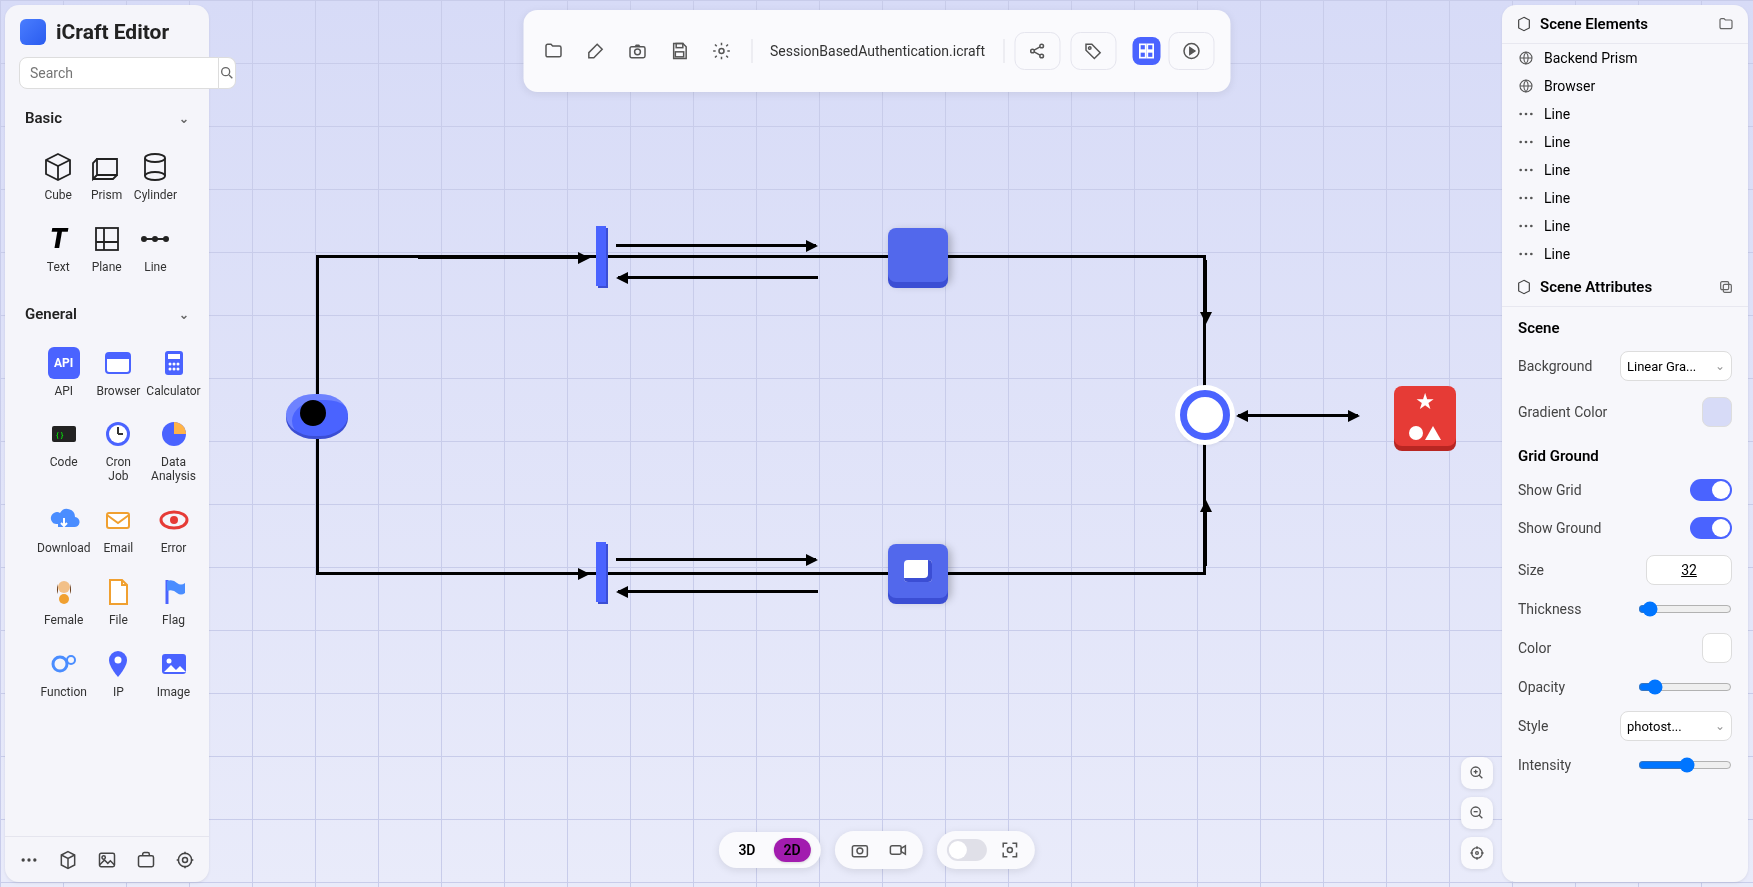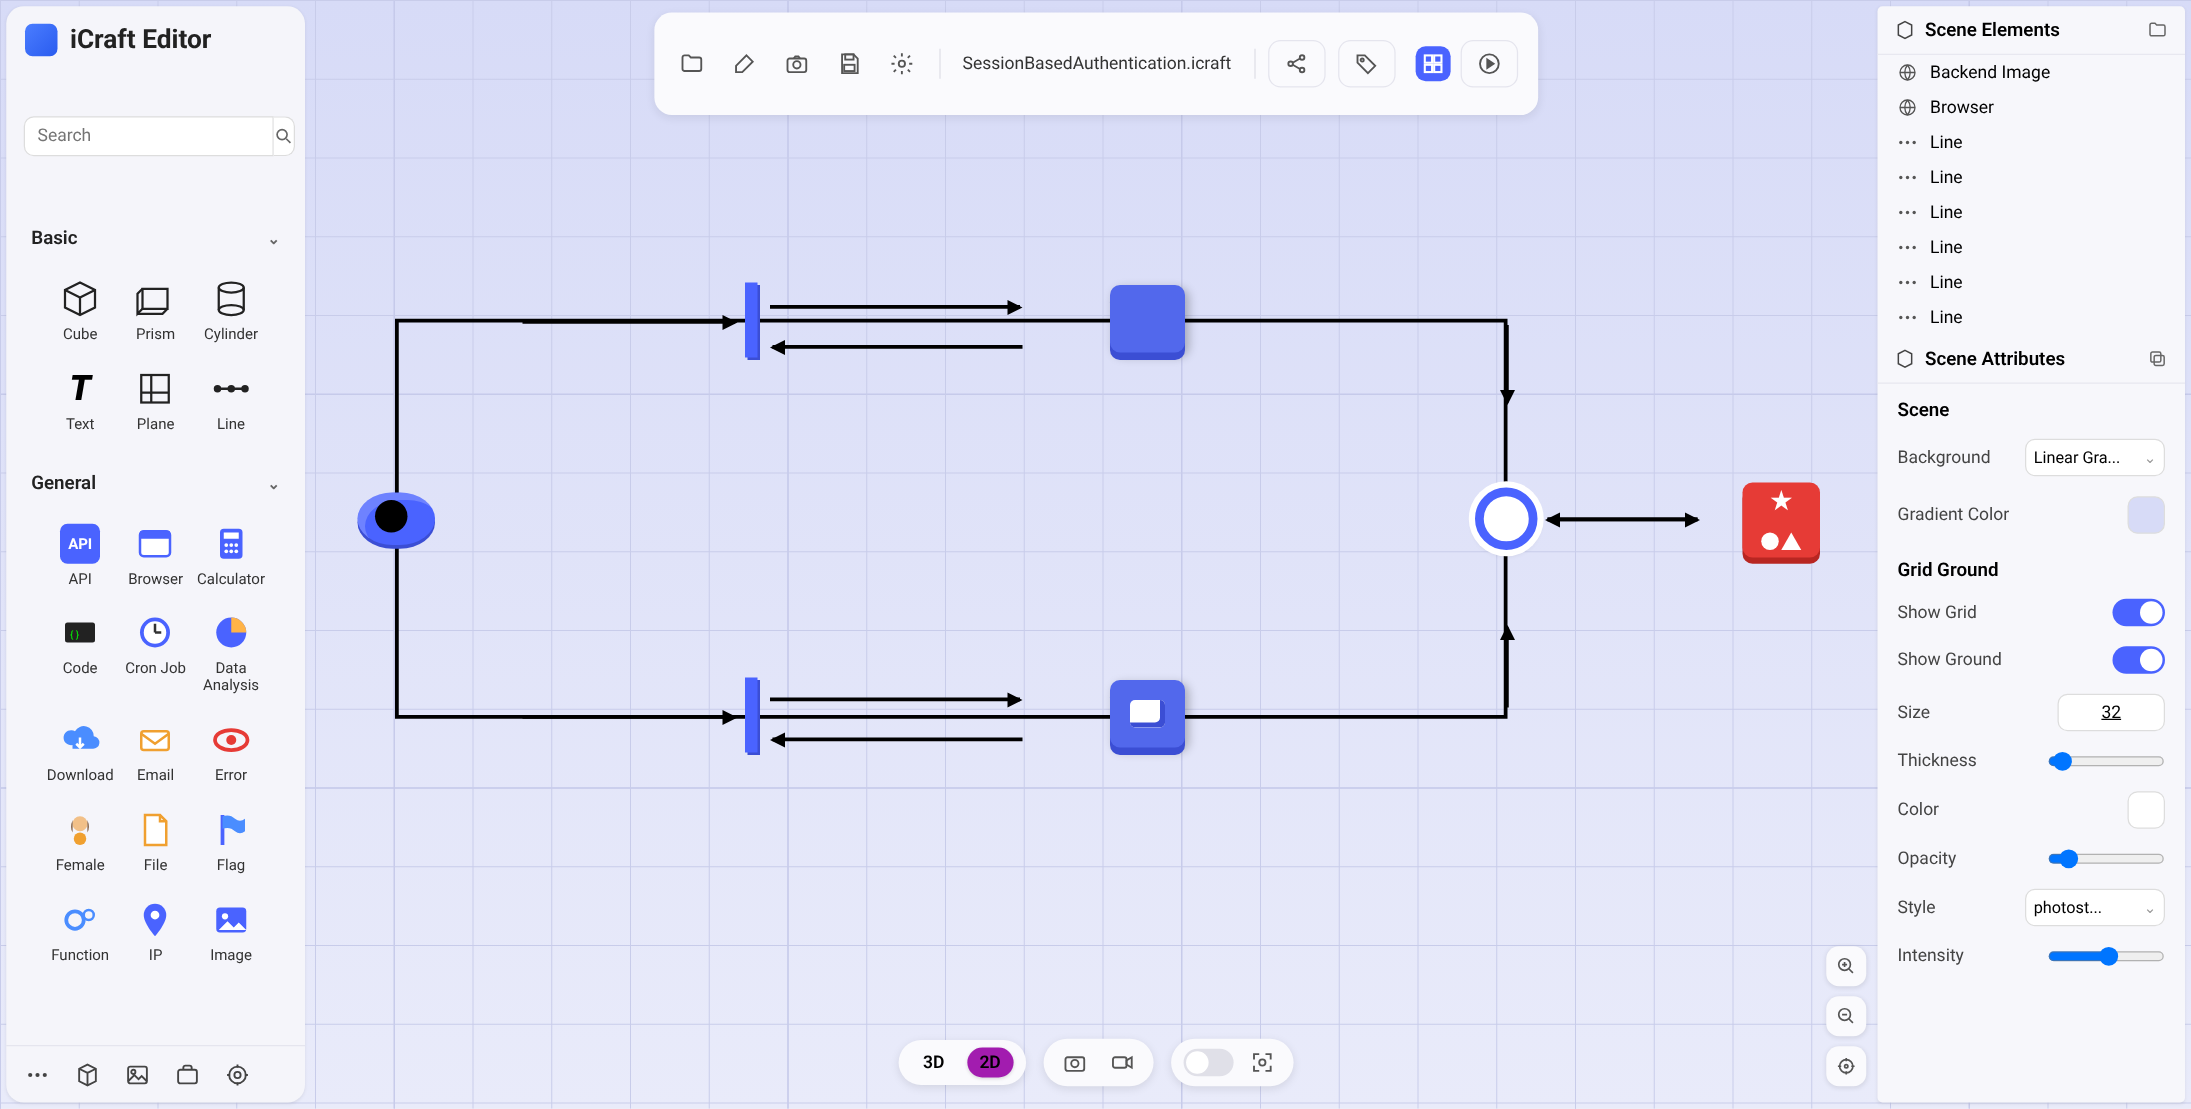--- a/index.html
+++ b/index.html
@@ -6,7 +6,7 @@
 body { width: 1753px; height: 887px; background: #f0f0f4; overflow: hidden; position: relative; }
 
 
-.sidebar { position: absolute; left: 5px; top: 5px; bottom: 5px; width: 239px; background: #f5f5fa; border-radius: 14px; display: flex; flex-direction: column; box-shadow: 0 1px 3px rgba(0,0,0,0.08); gap: 36px; }
+.sidebar { position: absolute; left: 5px; top: 5px; bottom: 5px; width: 204px; background: #f5f5fa; border-radius: 14px; display: flex; flex-direction: column; box-shadow: 0 1px 3px rgba(0,0,0,0.08); }
 .logo-row { display: flex; align-items: center; padding: 14px 15px 12px; gap: 10px; }
 .logo-box { width: 26px; height: 26px; background: linear-gradient(135deg,#4a7dff,#2a5cef); border-radius: 6px; }
 .logo-text { font-weight: 700; font-size: 21px; color: #222; }

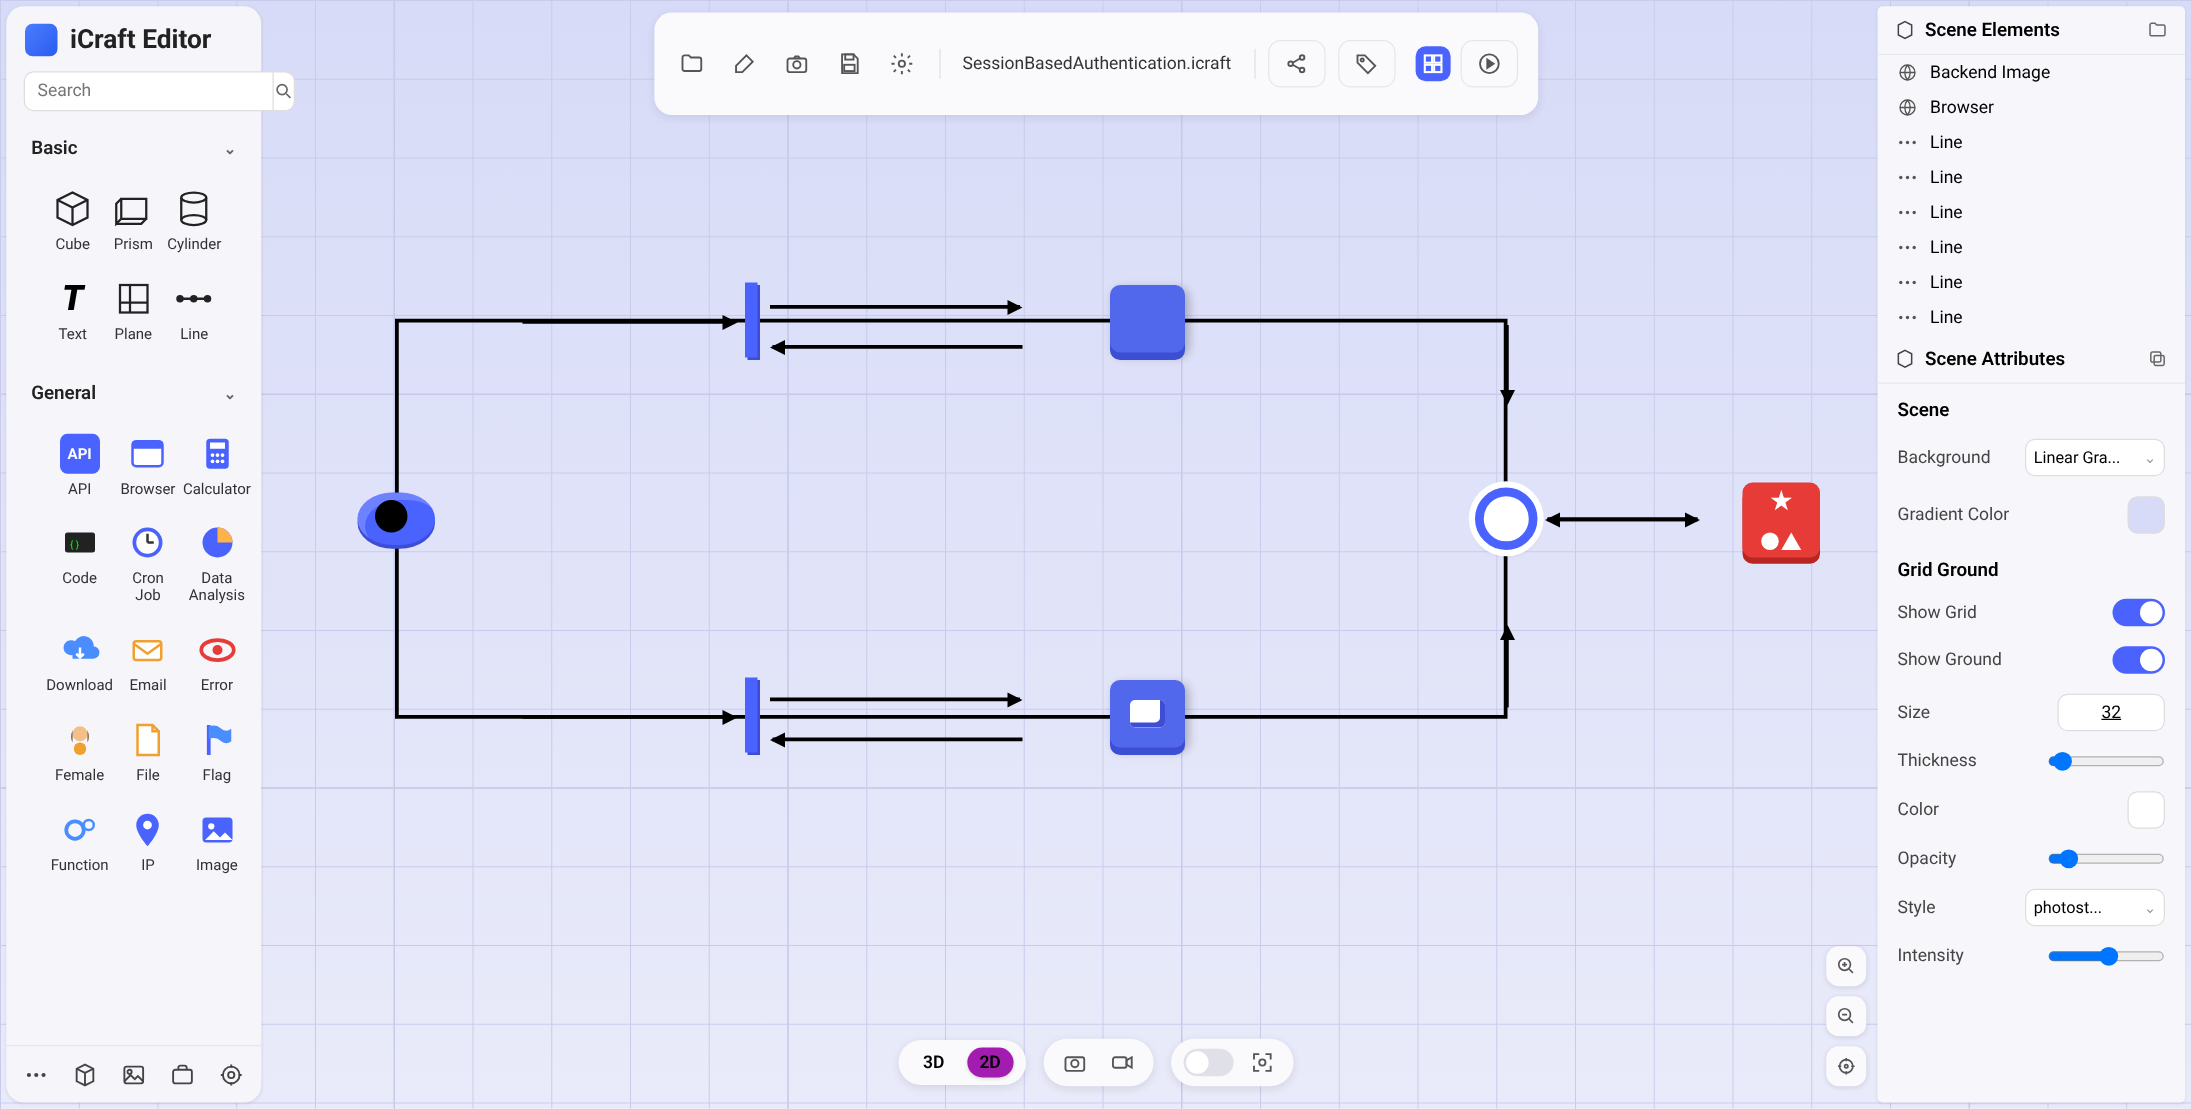--- a/index.html
+++ b/index.html
@@ -60,7 +60,7 @@
 .redsq .t { width: 0; height: 0; border-left: 8px solid transparent; border-right: 8px solid transparent; border-bottom: 14px solid #fff; }
 
 
-.rpanel { position: absolute; right: 5px; top: 5px; bottom: 5px; width: 246px; background: #f7f7fb; border-radius: 4px; box-shadow: 0 1px 3px rgba(0,0,0,0.08); display: flex; flex-direction: column; }
+.rpanel { position: absolute; right: 5px; top: 5px; bottom: 5px; width: 246px; background: #f7f7fb; border-radius: 14px; box-shadow: 0 1px 3px rgba(0,0,0,0.08); display: flex; flex-direction: column; }
 .rp-header { display: flex; align-items: center; justify-content: space-between; padding: 10px 14px; border-bottom: 1px solid #e8e8f0; font-weight: 600; font-size: 15px; }
 .rp-list { flex: 0 0 auto; max-height: 235px; overflow: auto; }
 .rp-item { display: flex; align-items: center; gap: 10px; padding: 6px 16px; font-size: 14px; cursor: pointer; }

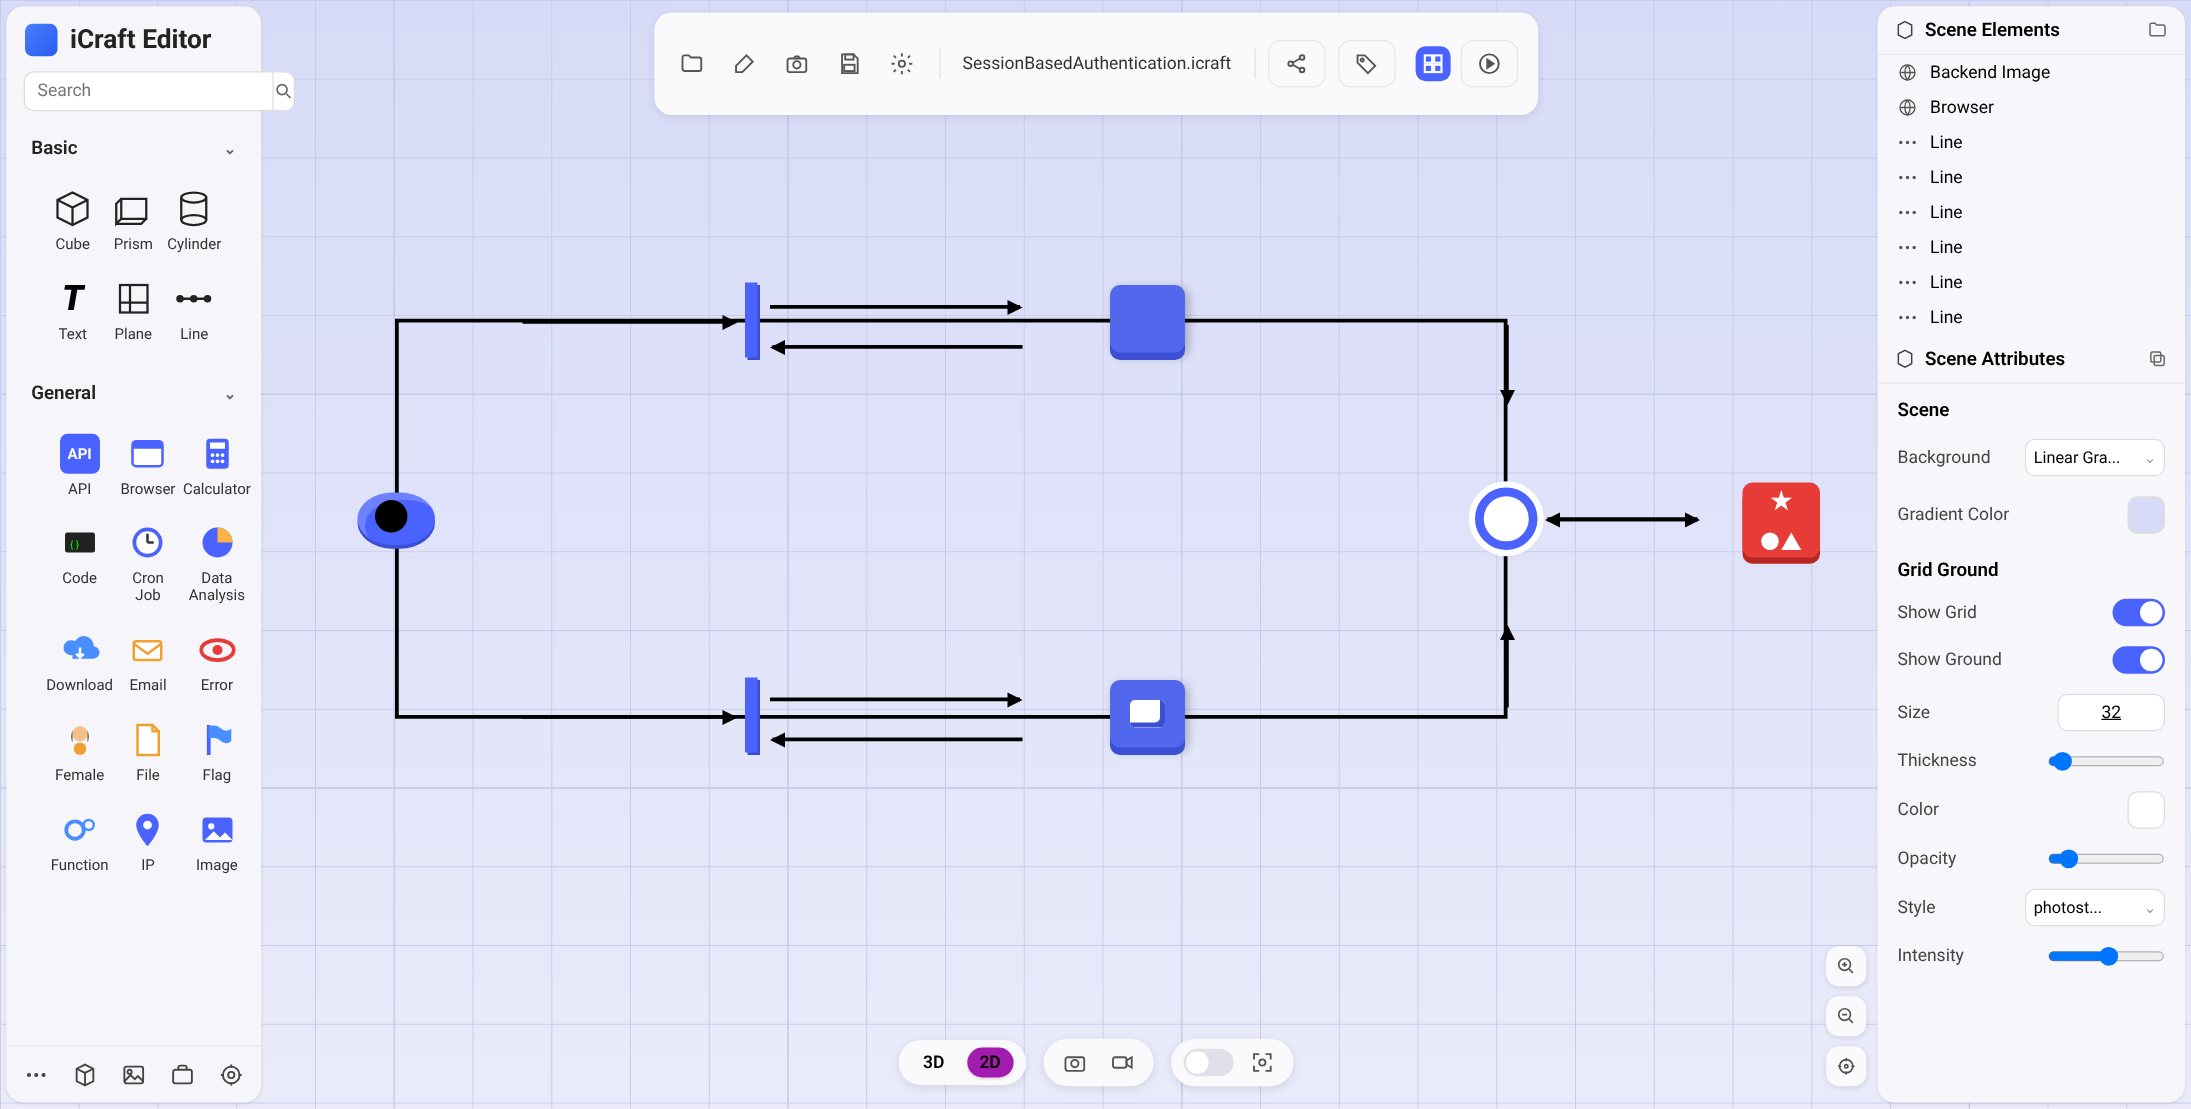--- a/index.html
+++ b/index.html
@@ -477,7 +477,7 @@
           <circle cx="12" cy="12" r="9"></circle>
           <path d="M3 12h18M12 3a14 14 0 010 18M12 3a14 14 0 000 18"></path>
         </svg>
-        <span>Backend Image</span>
+        <span>Backend Prism</span>
       </div>
     <div class="rp-item">
         <svg class="ic-sm" viewBox="0 0 24 24" fill="none" stroke="#555" stroke-width="1.6">

